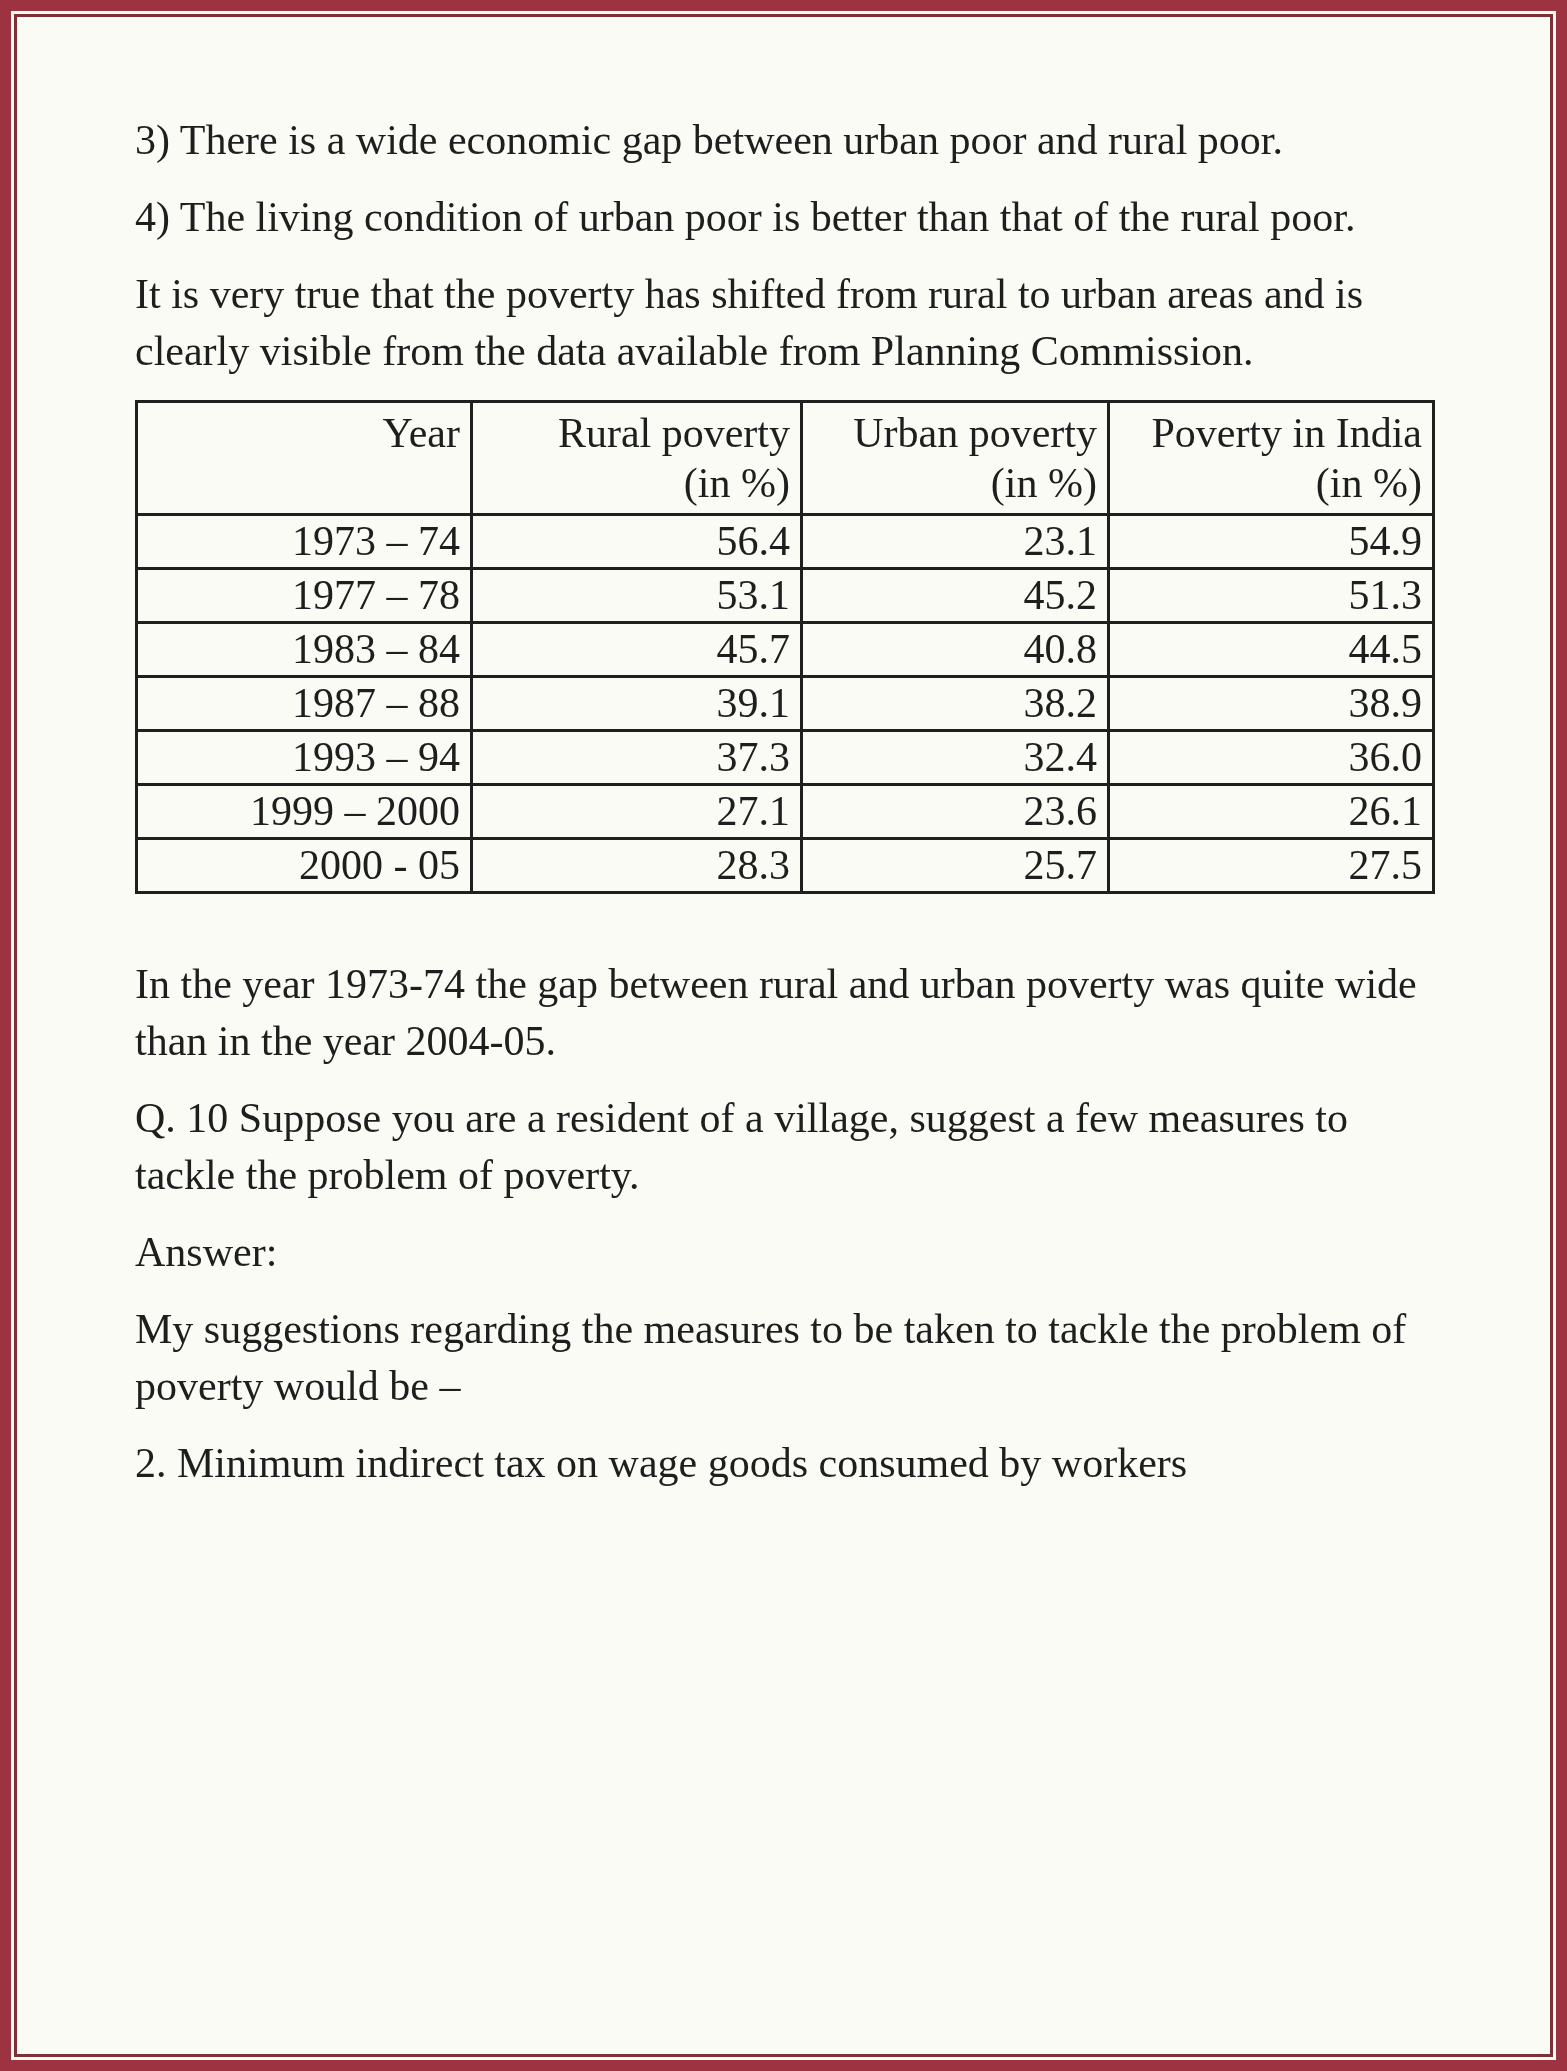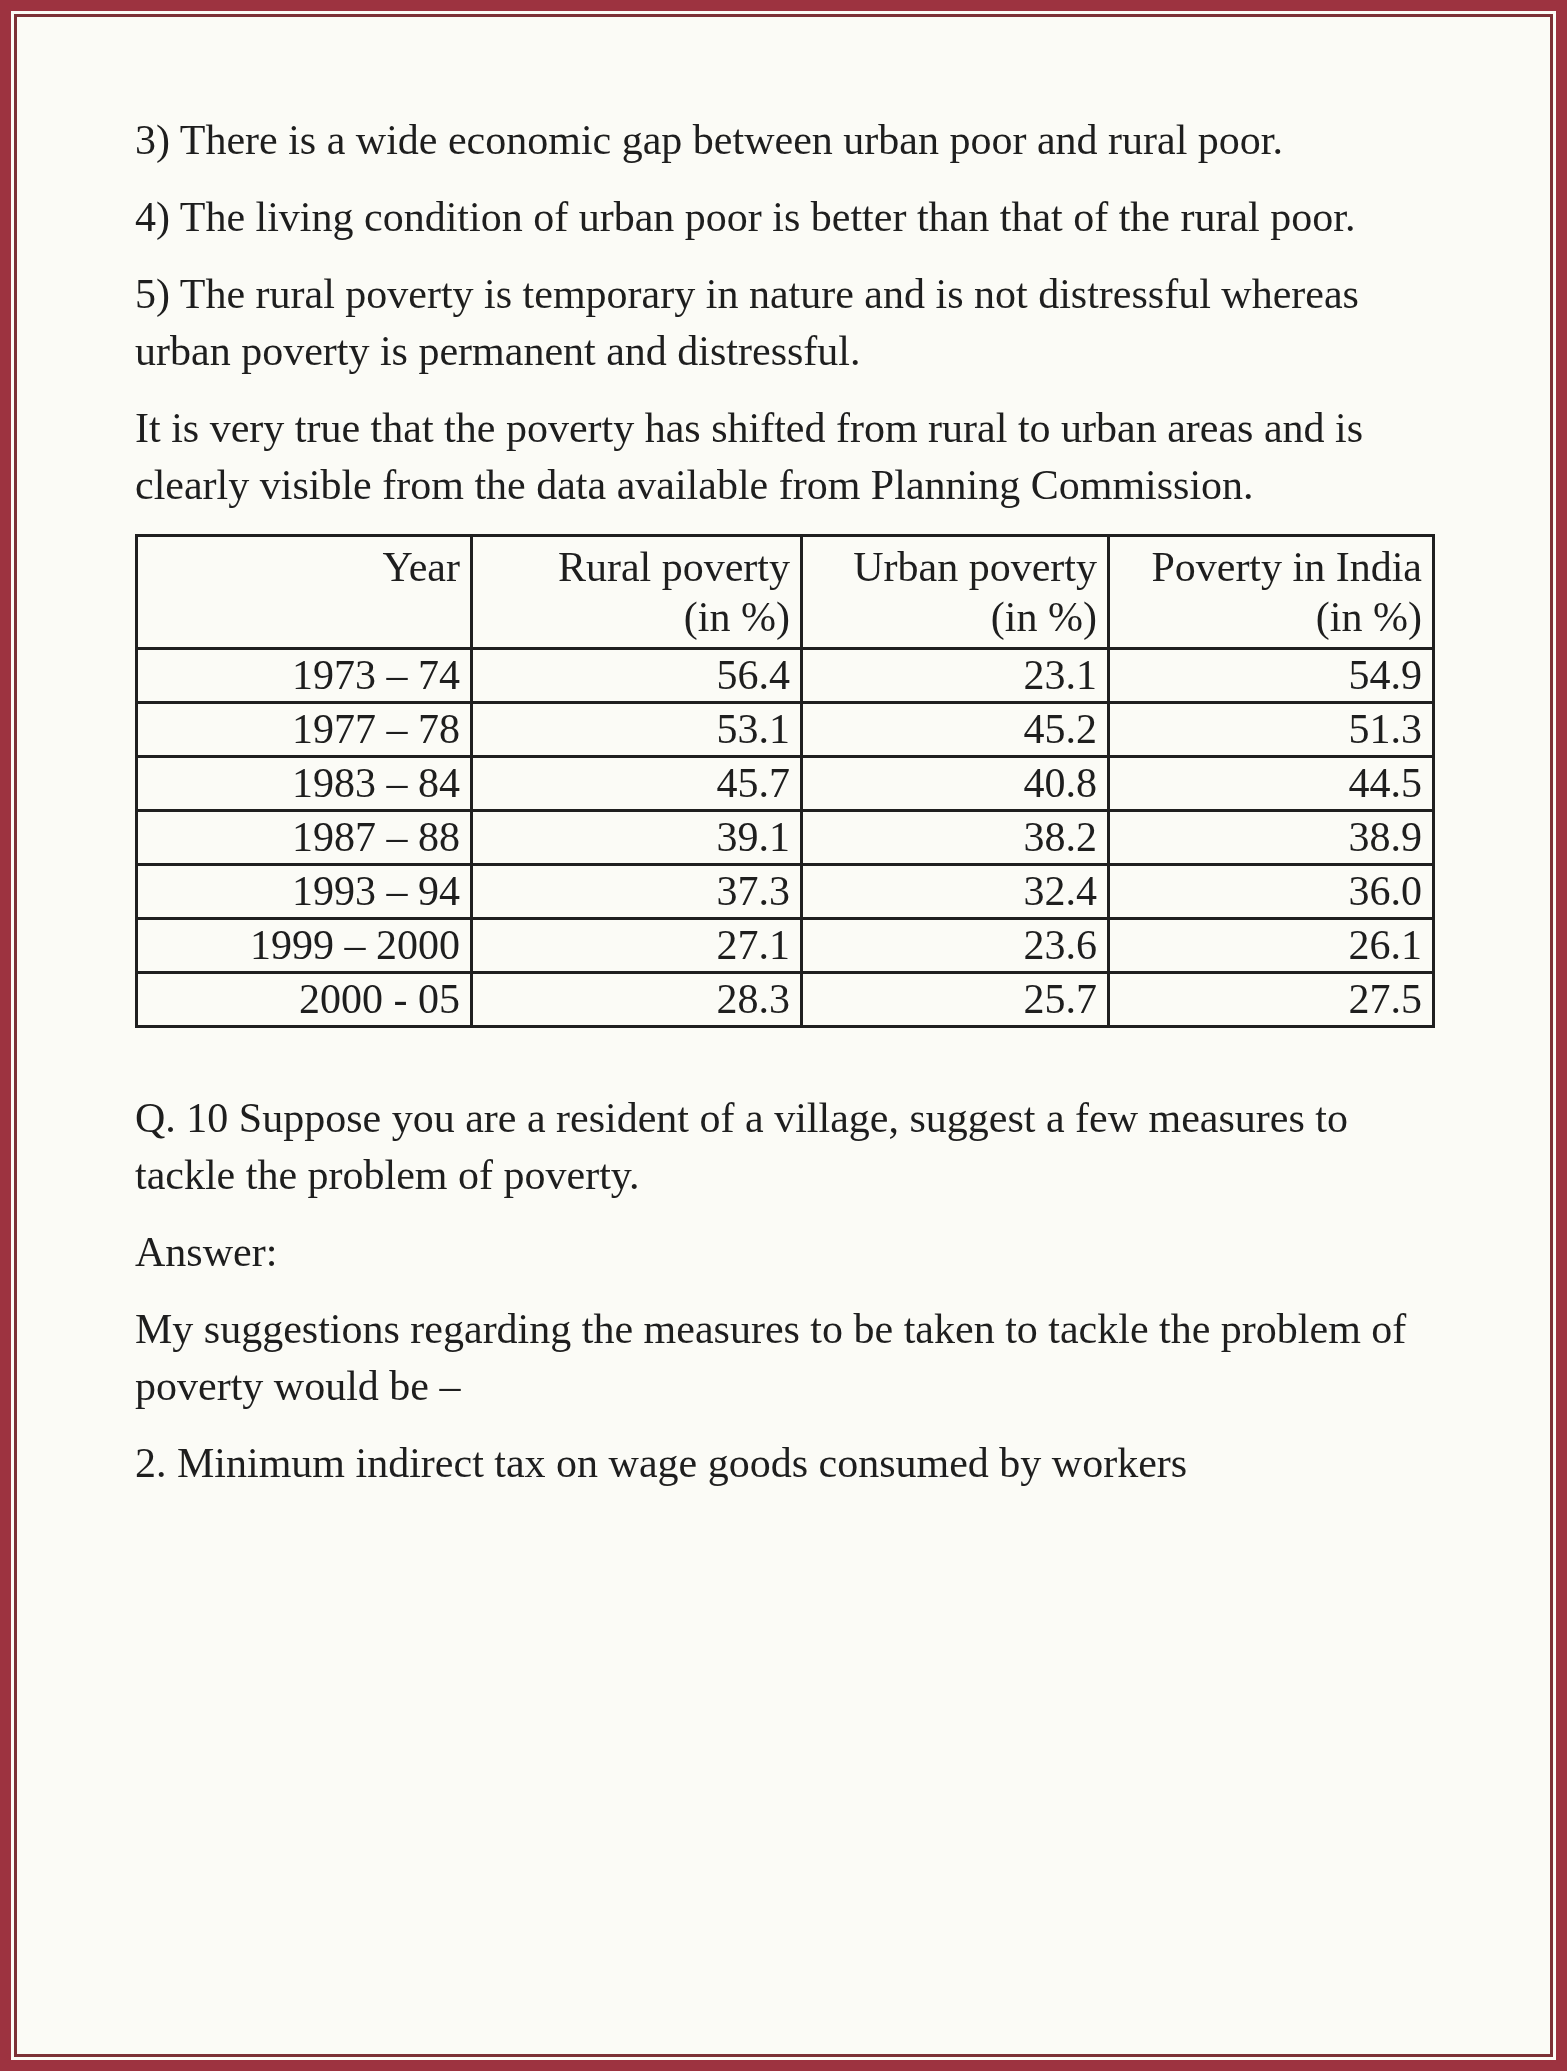--- a/index.html
+++ b/index.html
@@ -76,7 +76,6 @@
 
     <p>3) There is a wide economic gap between urban poor and rural poor.</p>
     <p>4) The living condition of urban poor is better than that of the rural poor.</p>
-    <p>5) The rural poverty is temporary in nature and is not distressful whereas urban poverty is permanent and distressful.</p>
     <p>It is very true that the poverty has shifted from rural to urban areas and is clearly visible from the data available from Planning Commission.</p>
 
     <table class="poverty">

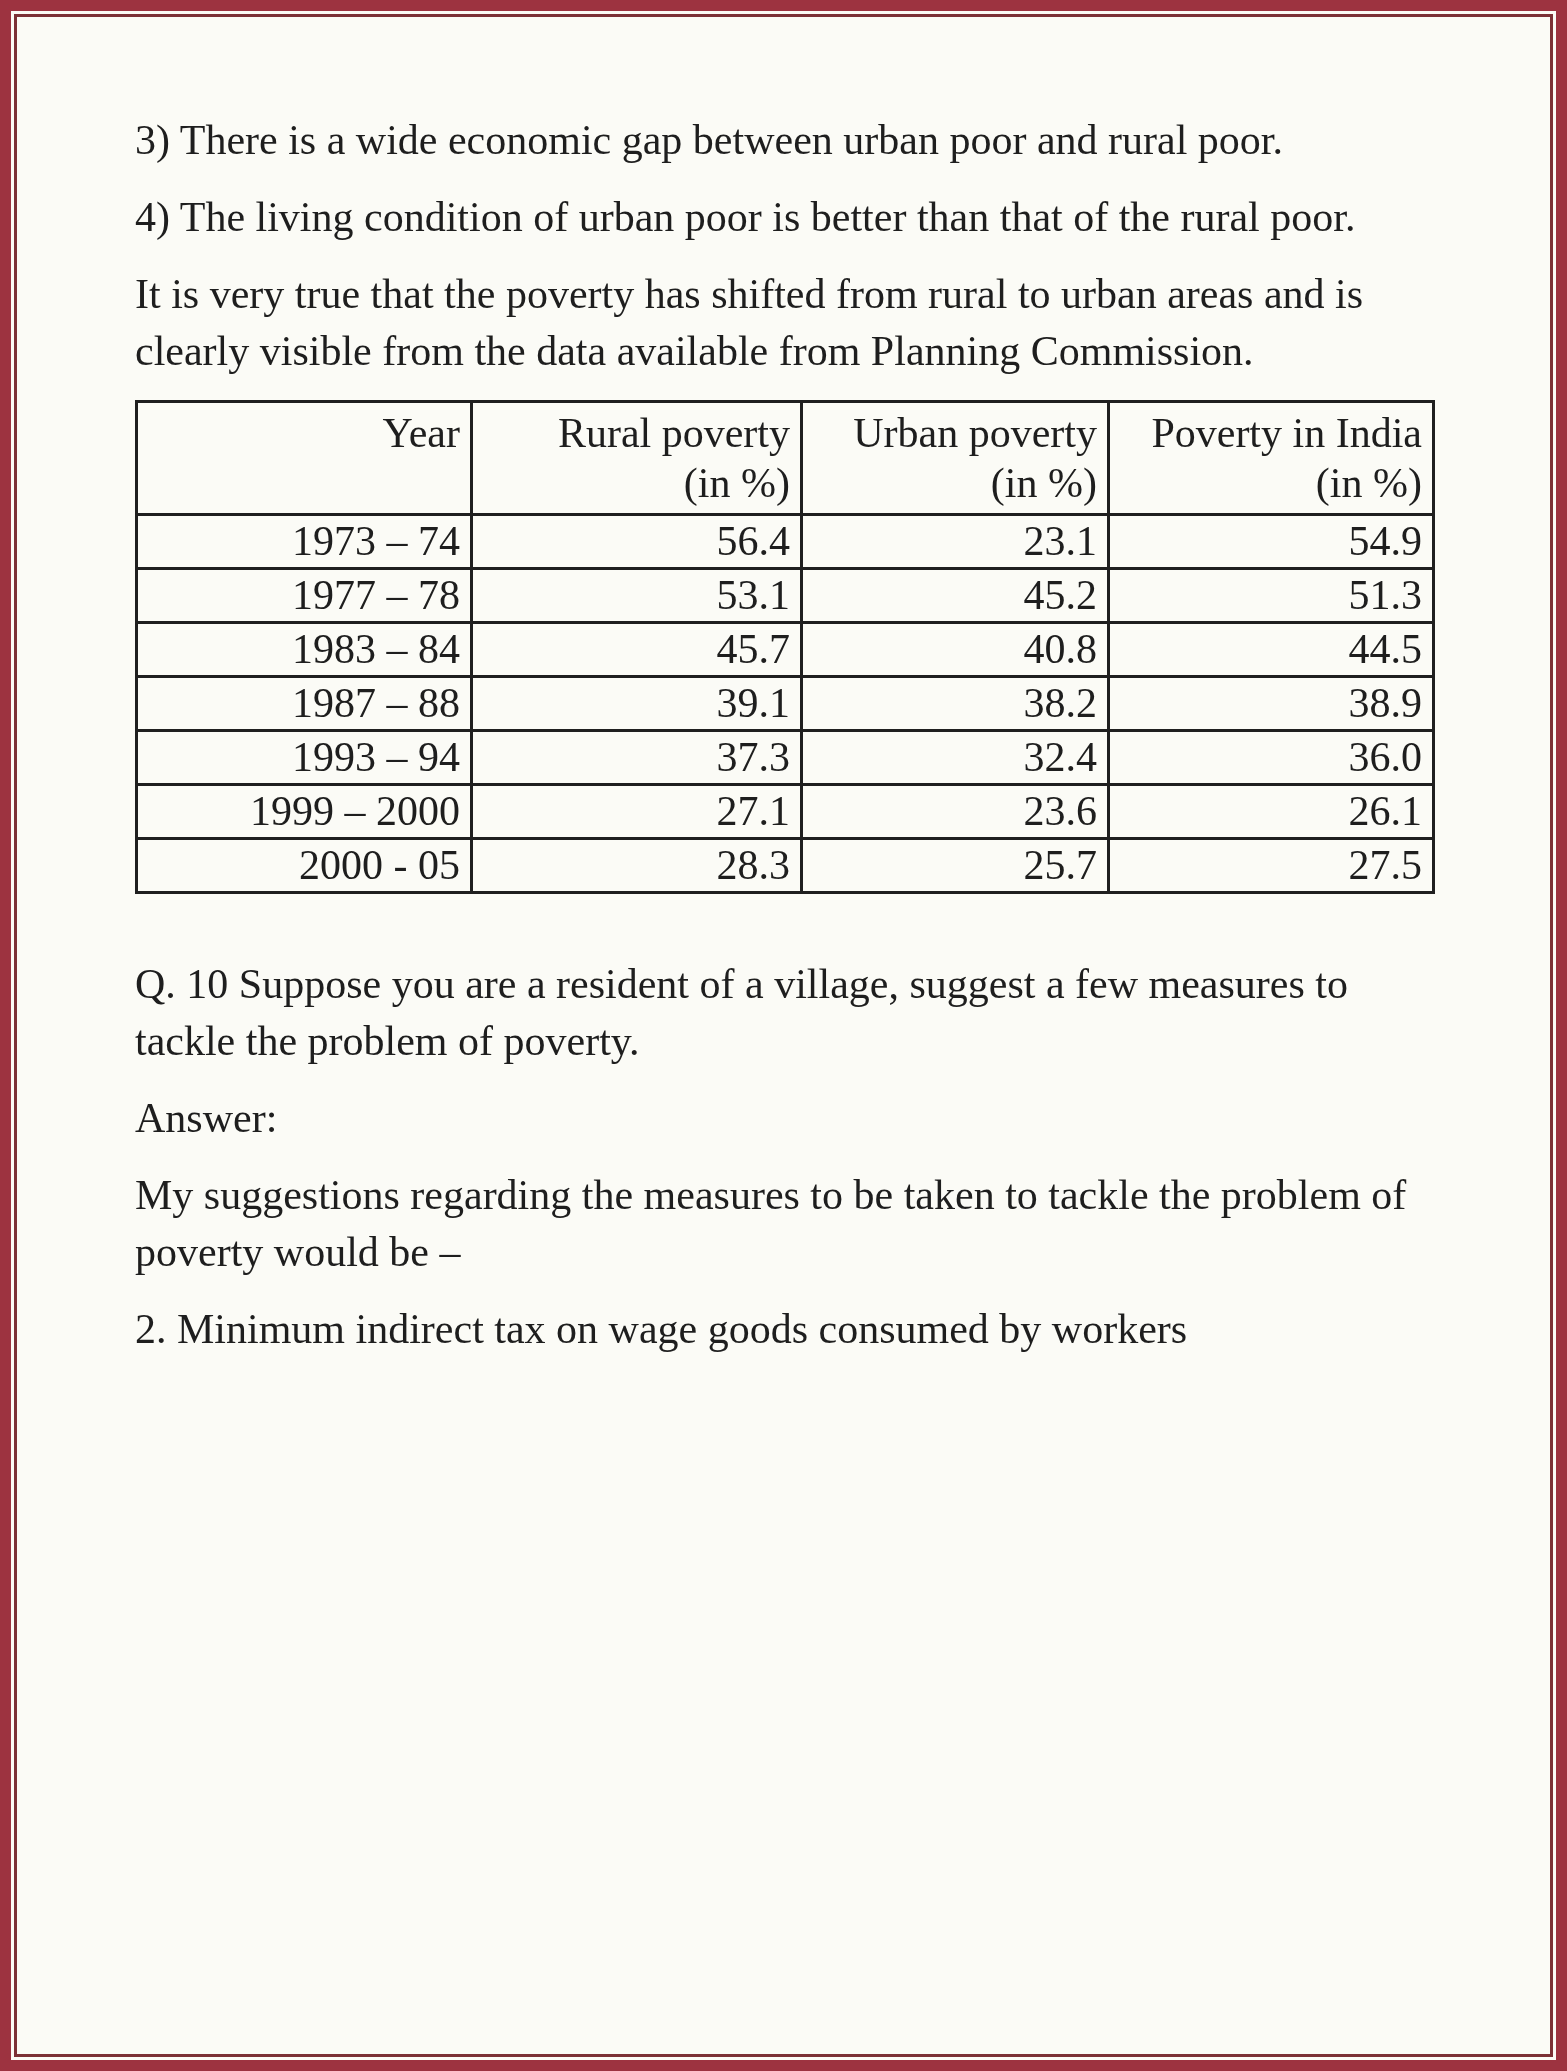--- a/index.html
+++ b/index.html
@@ -151,6 +151,7 @@
       </tbody>
     </table>
 
+    <p>In the year 1973-74 the gap between rural and urban poverty was quite wide than in the year 2004-05.</p>
     <p>Q. 10 Suppose you are a resident of a village, suggest a few measures to tackle the problem of poverty.</p>
     <p>Answer:</p>
     <p>My suggestions regarding the measures to be taken to tackle the problem of poverty would be –</p>

